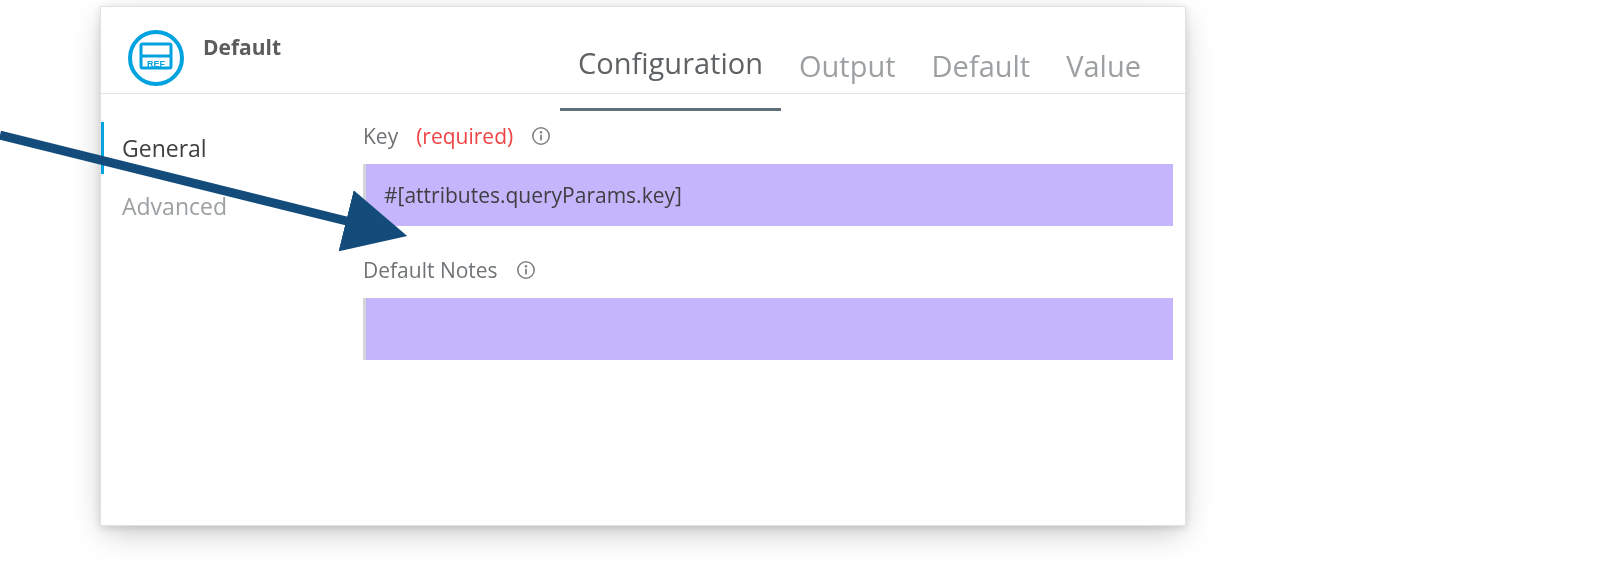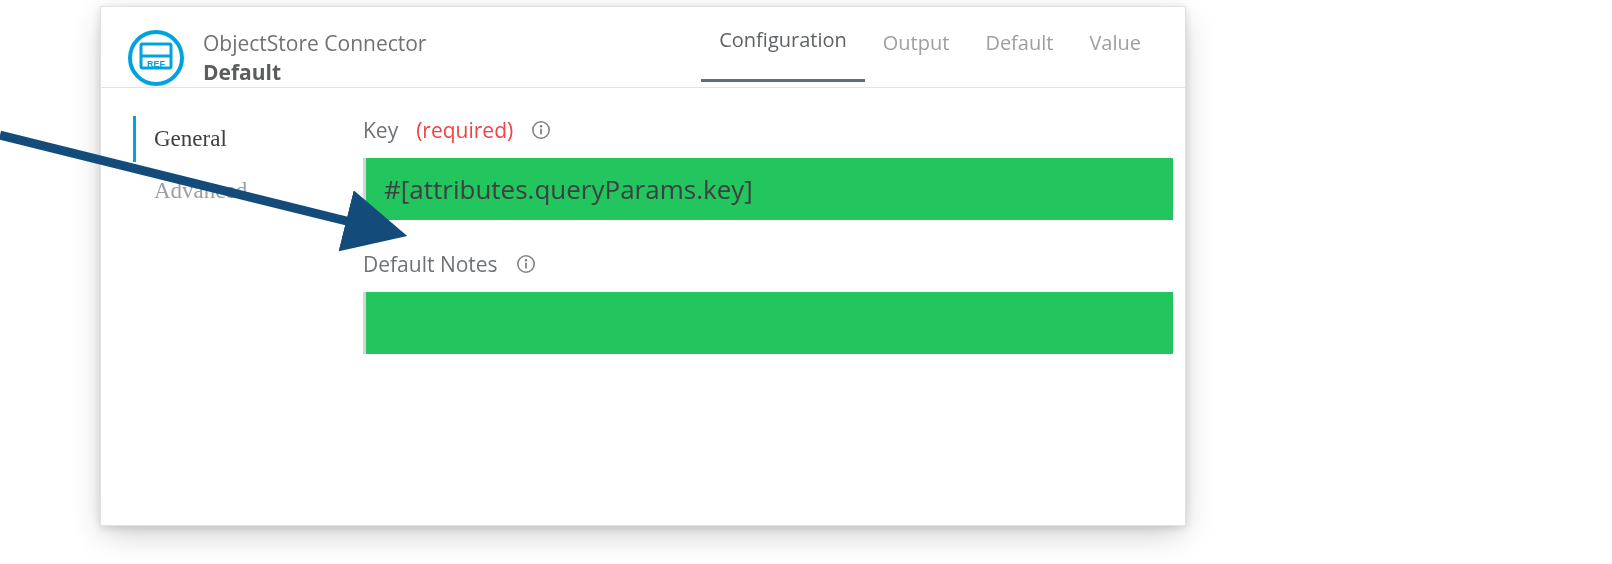--- a/index.html
+++ b/index.html
@@ -155,7 +155,6 @@
       </svg>
     </span>
     <div class="component-titles">
-      <div class="component-type">ObjectStore Connector</div>
       <div class="component-op">Default</div>
     </div>
     <div class="tabs">

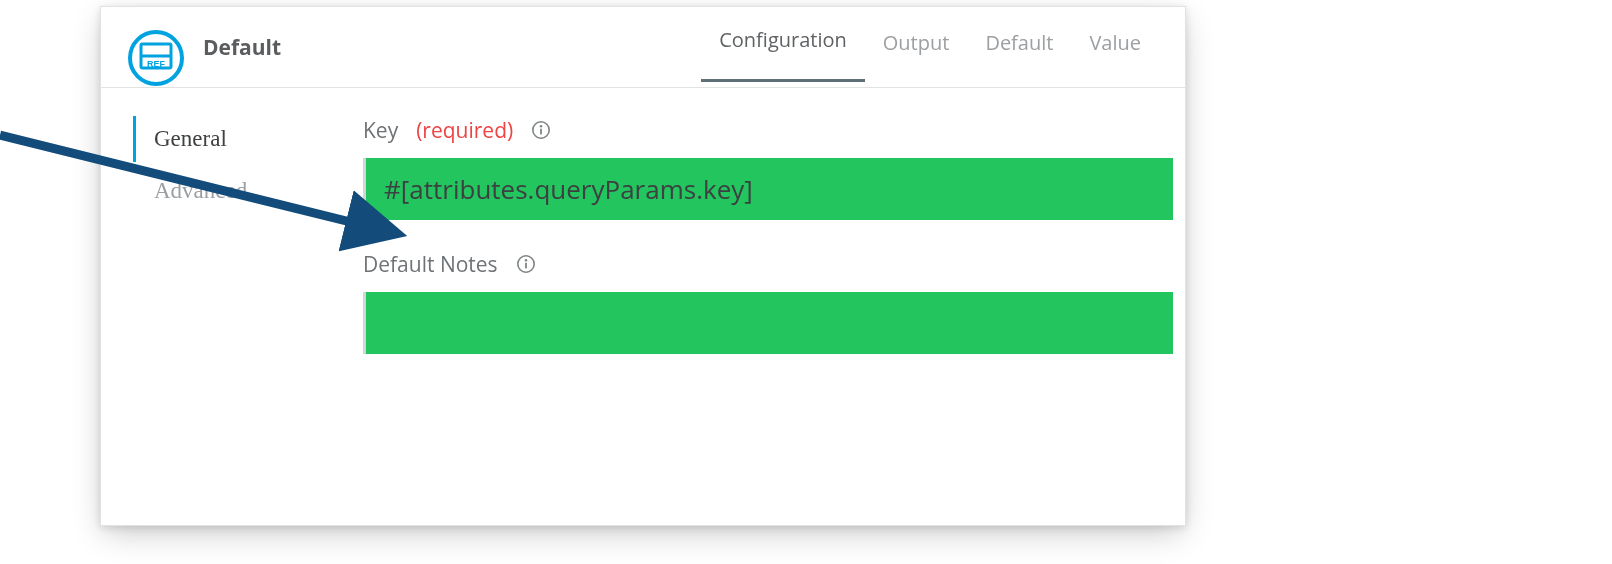--- a/index.html
+++ b/index.html
@@ -59,12 +59,12 @@
     height: 100%;
   }
   .tab {
-    font-size: 20px;
+    font-size: 29px;
     color: #9CA0A3;
     padding: 0 18px 26px 18px;
     cursor: pointer;
     position: relative;
-    top: 1px;
+    top: 18px;
     font-weight: 400;
   }
   .tab.active {

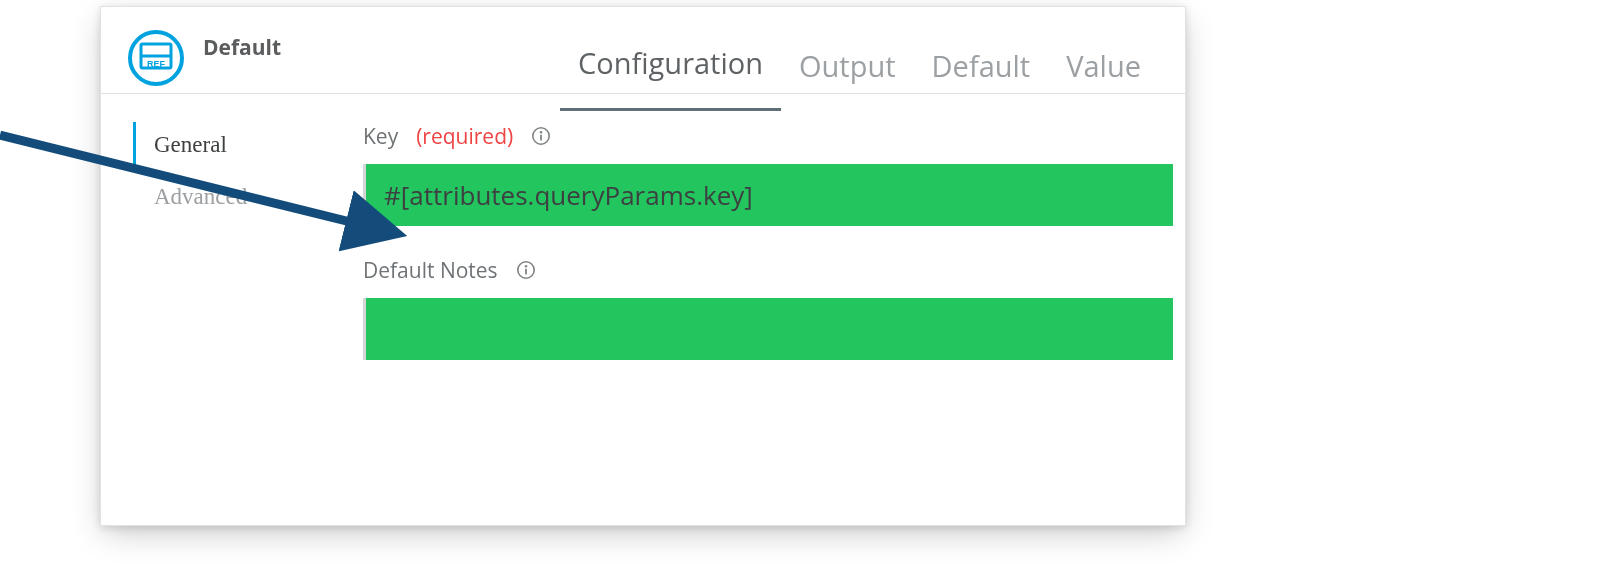--- a/index.html
+++ b/index.html
@@ -78,9 +78,7 @@
   }
   .sidenav {
     width: 262px;
-    padding-left: 32px;
     padding-right: 12px;
-    font-family: Liberation Serif, serif;
   }
   .sidenav-item {
     font-size: 23px;

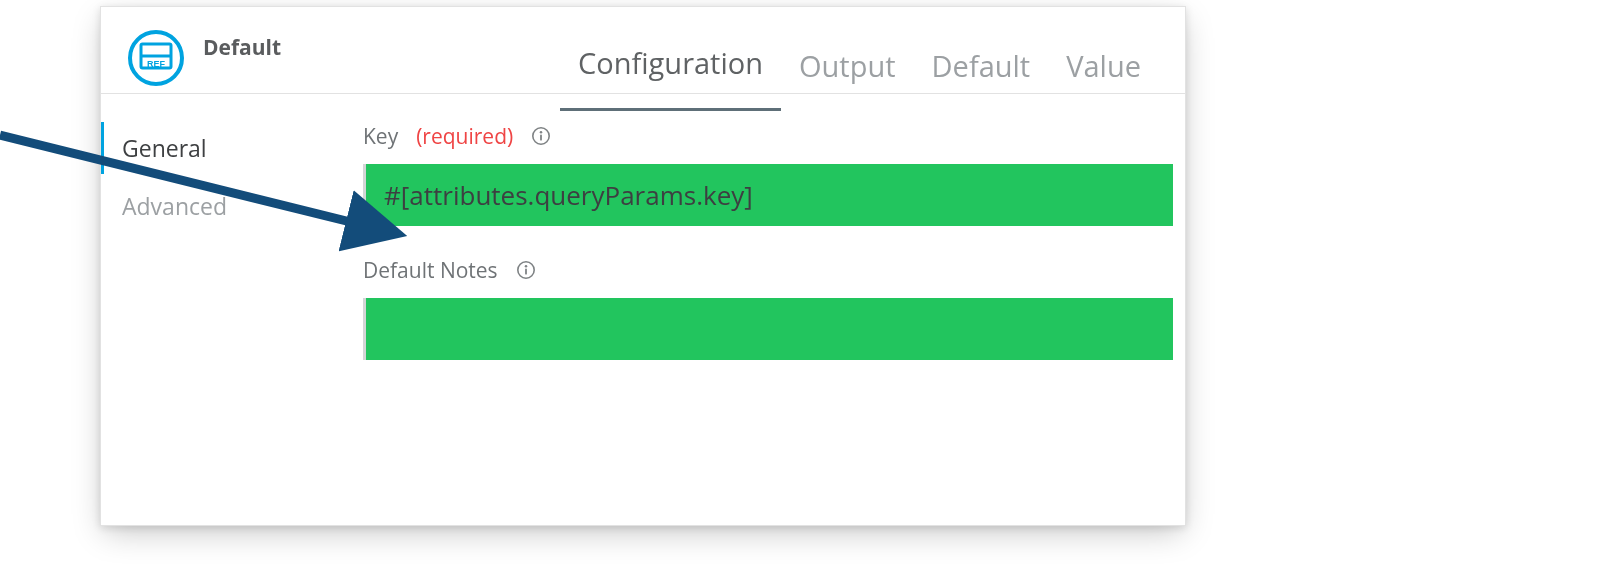--- a/index.html
+++ b/index.html
@@ -118,11 +118,11 @@
   .field-input {
     display: block;
     width: 100%;
-    background: #22c55e;
+    background: #c4b5fd;
     border: none;
     border-left: 3px solid #D3D5D6;
     height: 62px;
-    font-size: 26px;
+    font-size: 21px;
     color: #3D3F41;
     padding: 0 18px;
     font-family: inherit;

